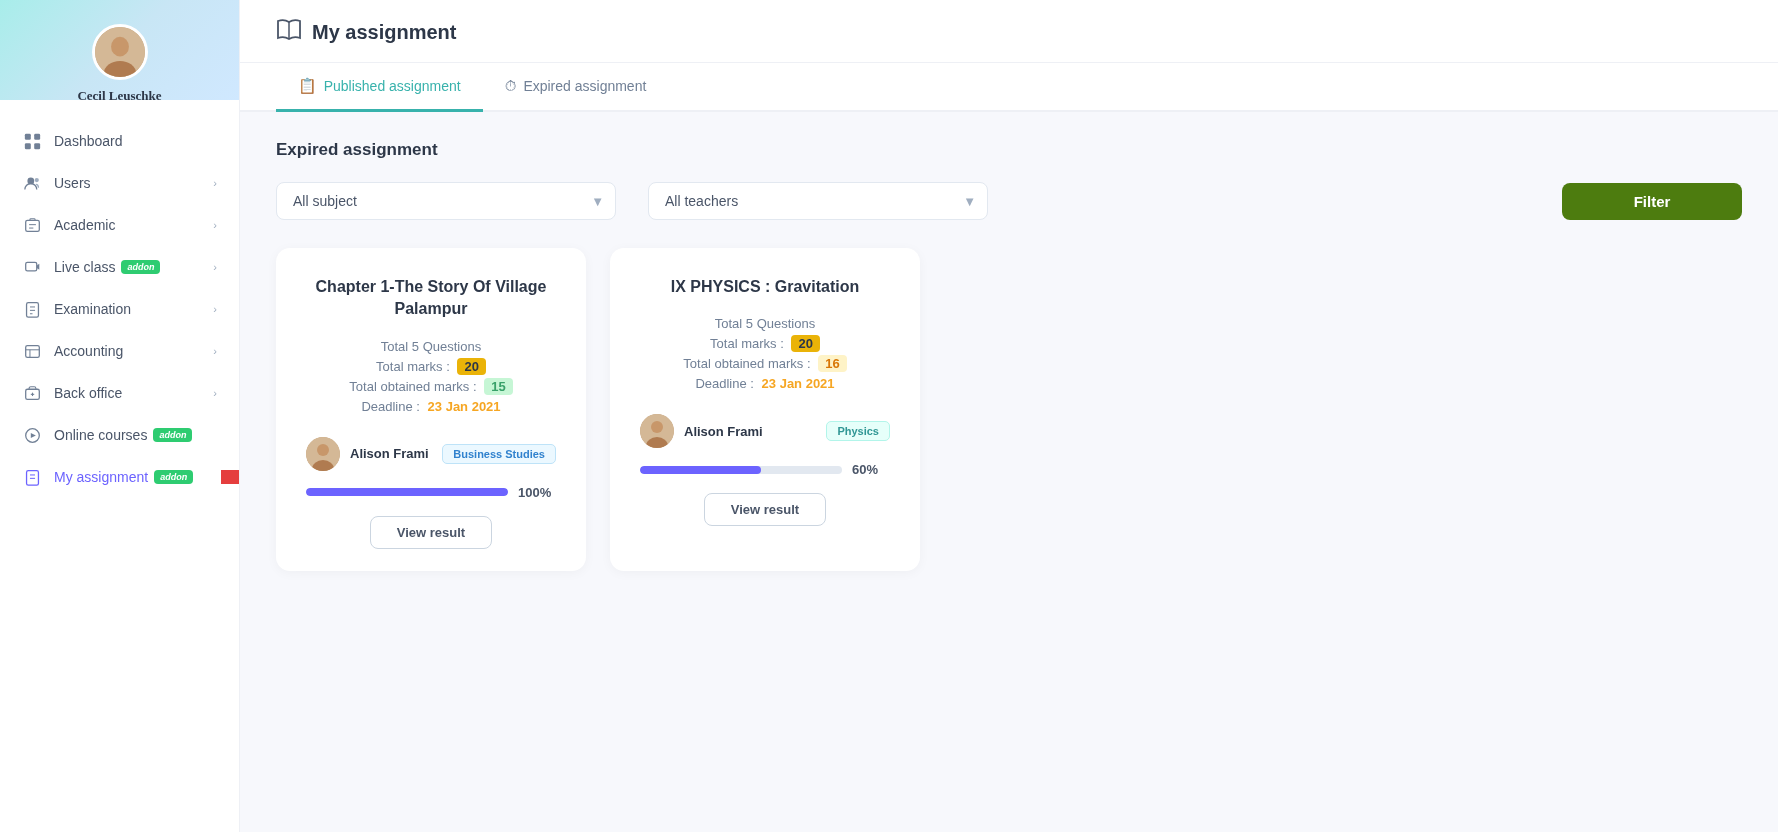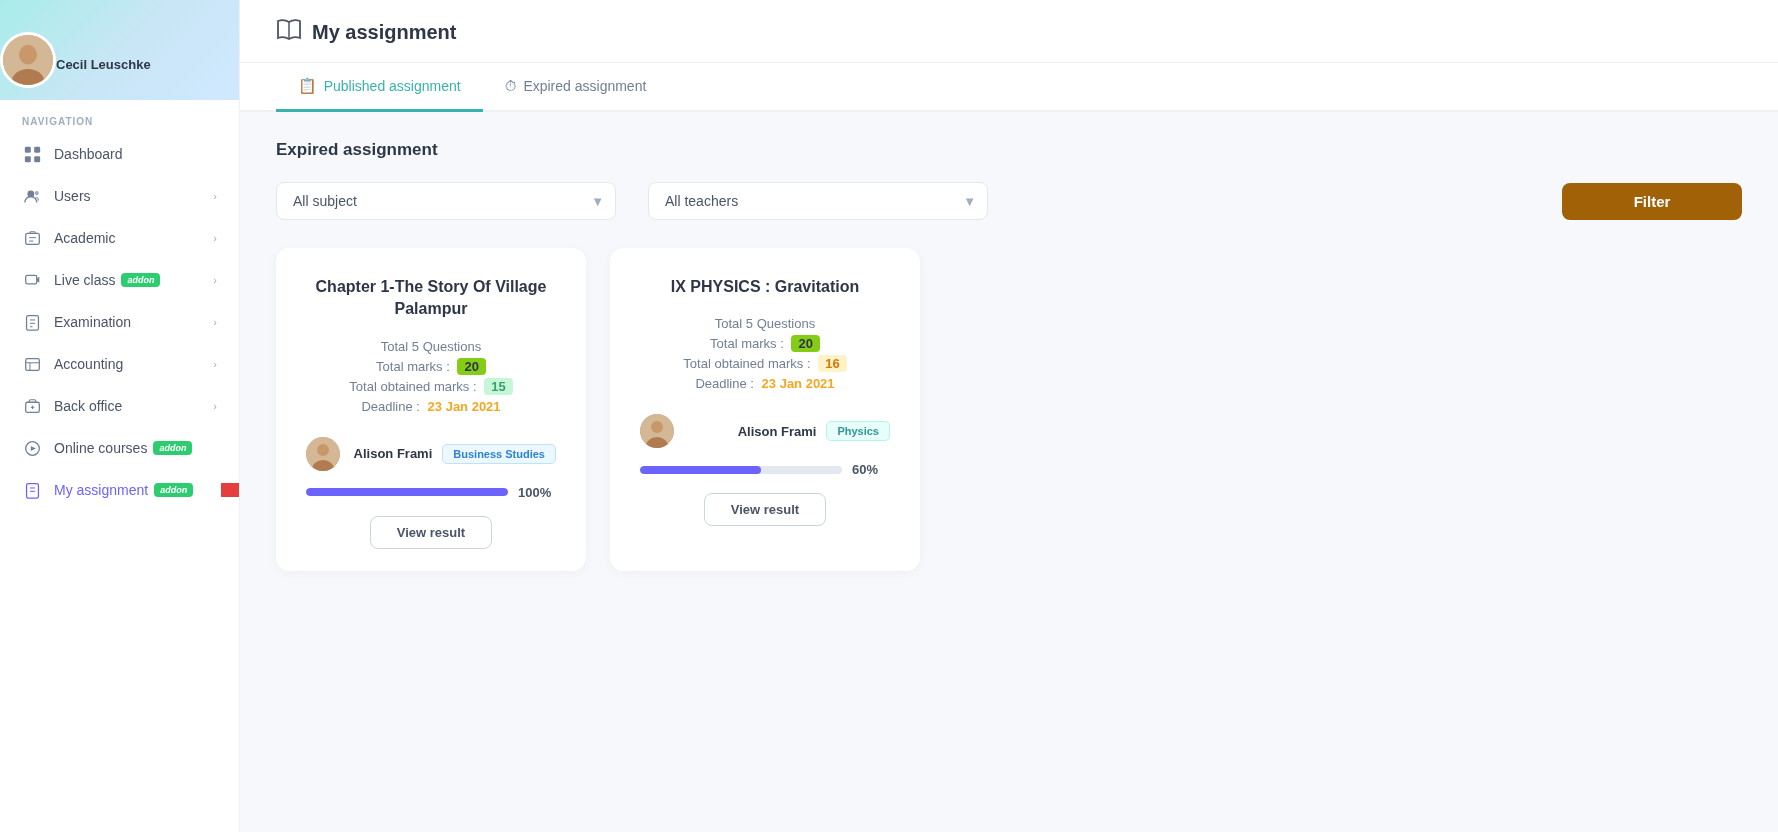--- a/index.html
+++ b/index.html
@@ -28,10 +28,11 @@
       position: relative;
       z-index: 1;
       display: flex;
-      flex-direction: row;
-      align-items: center;
-      padding-top: 32px;
+      flex-direction: column;
+      align-items: center;
+      padding-top: 24px;
       padding-bottom: 16px;
+      font-family: Liberation Serif, serif;
     }
     .avatar {
       width: 56px;

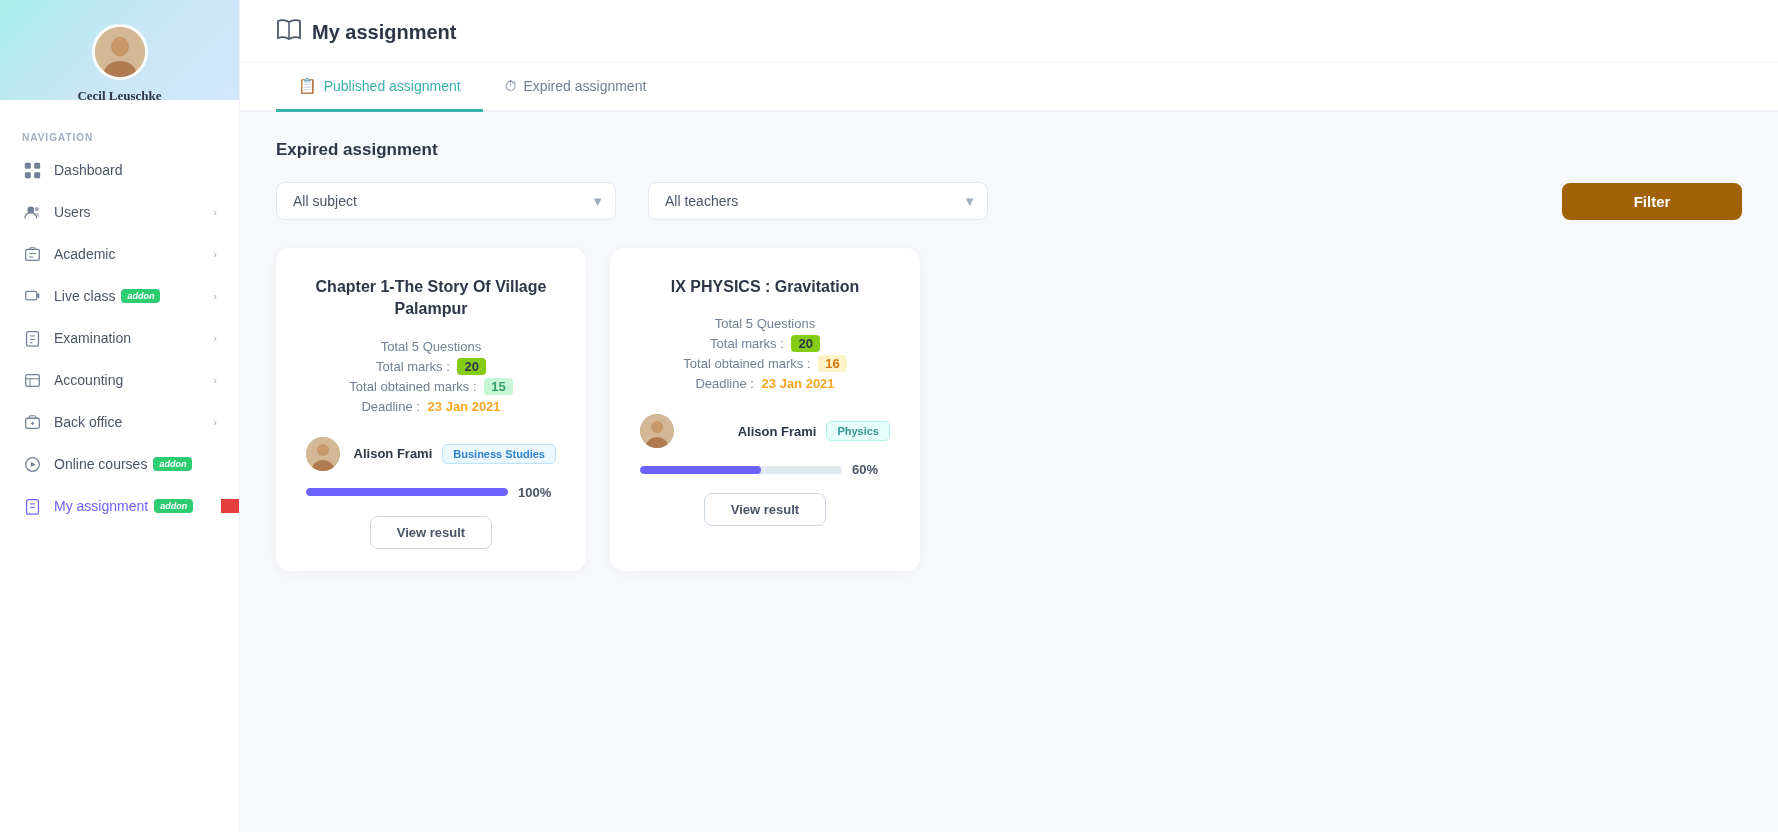--- a/index.html
+++ b/index.html
@@ -364,7 +364,6 @@
     </div>
     <span class="profile-name">Cecil Leuschke</span>
   </div>
-  <div class="nav-section-label">NAVIGATION</div>
 
   <div class="nav-item">
     <span class="nav-icon">

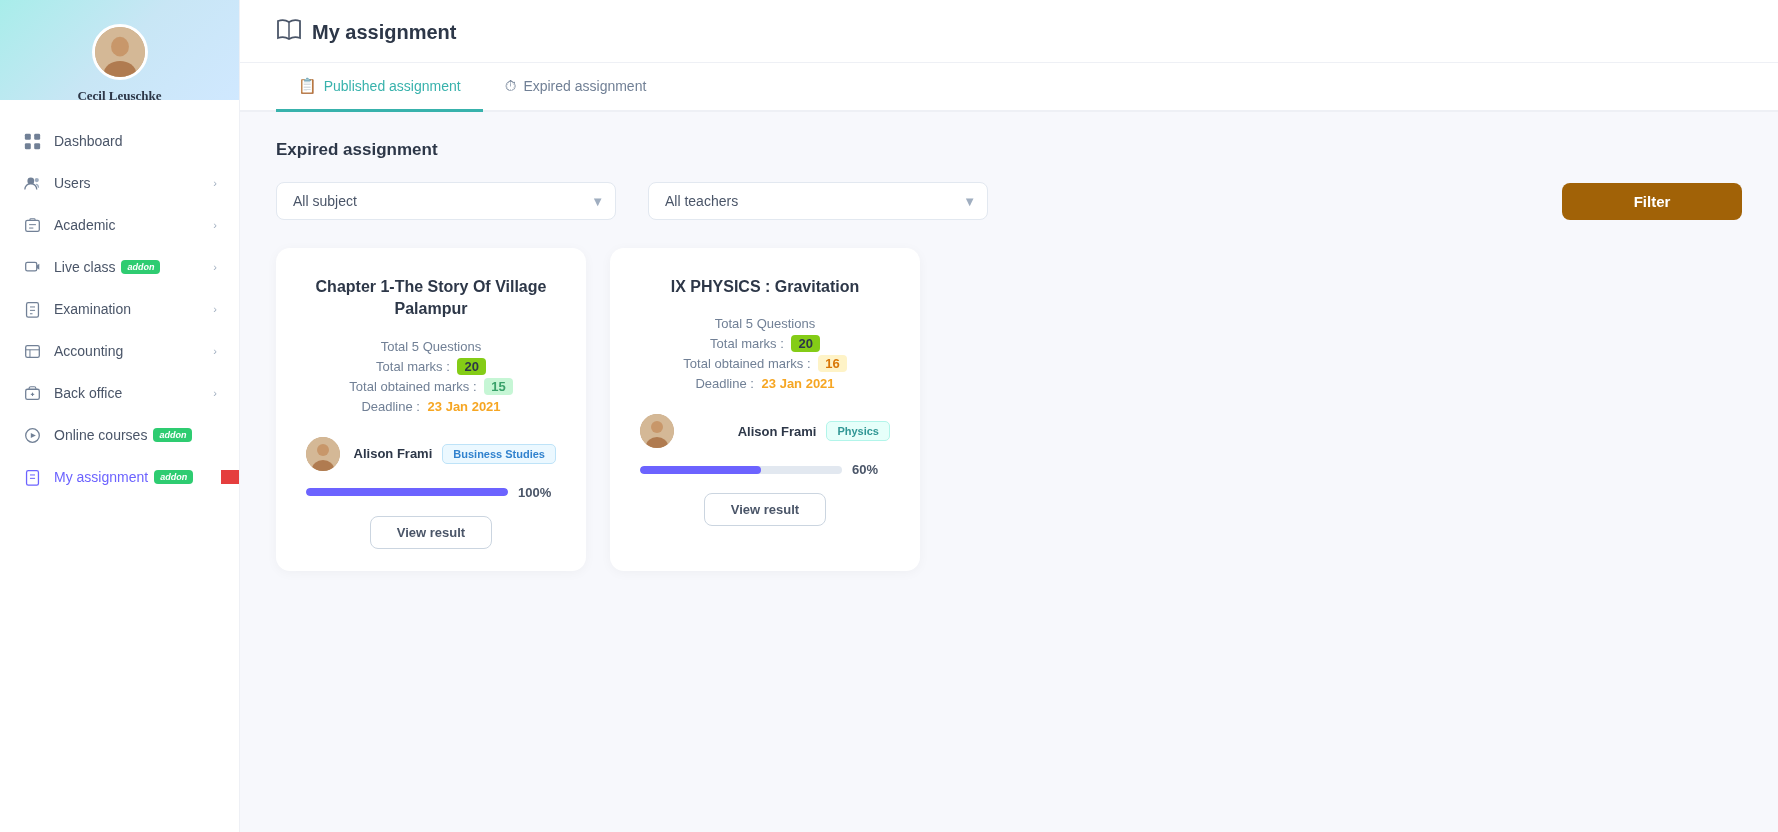--- a/index.html
+++ b/index.html
@@ -204,7 +204,7 @@
       font-size: 13px;
     }
     .filter-btn {
-      background: #a16207;
+      background: #4d7c0f;
       color: #fff;
       border: none;
       border-radius: 8px;

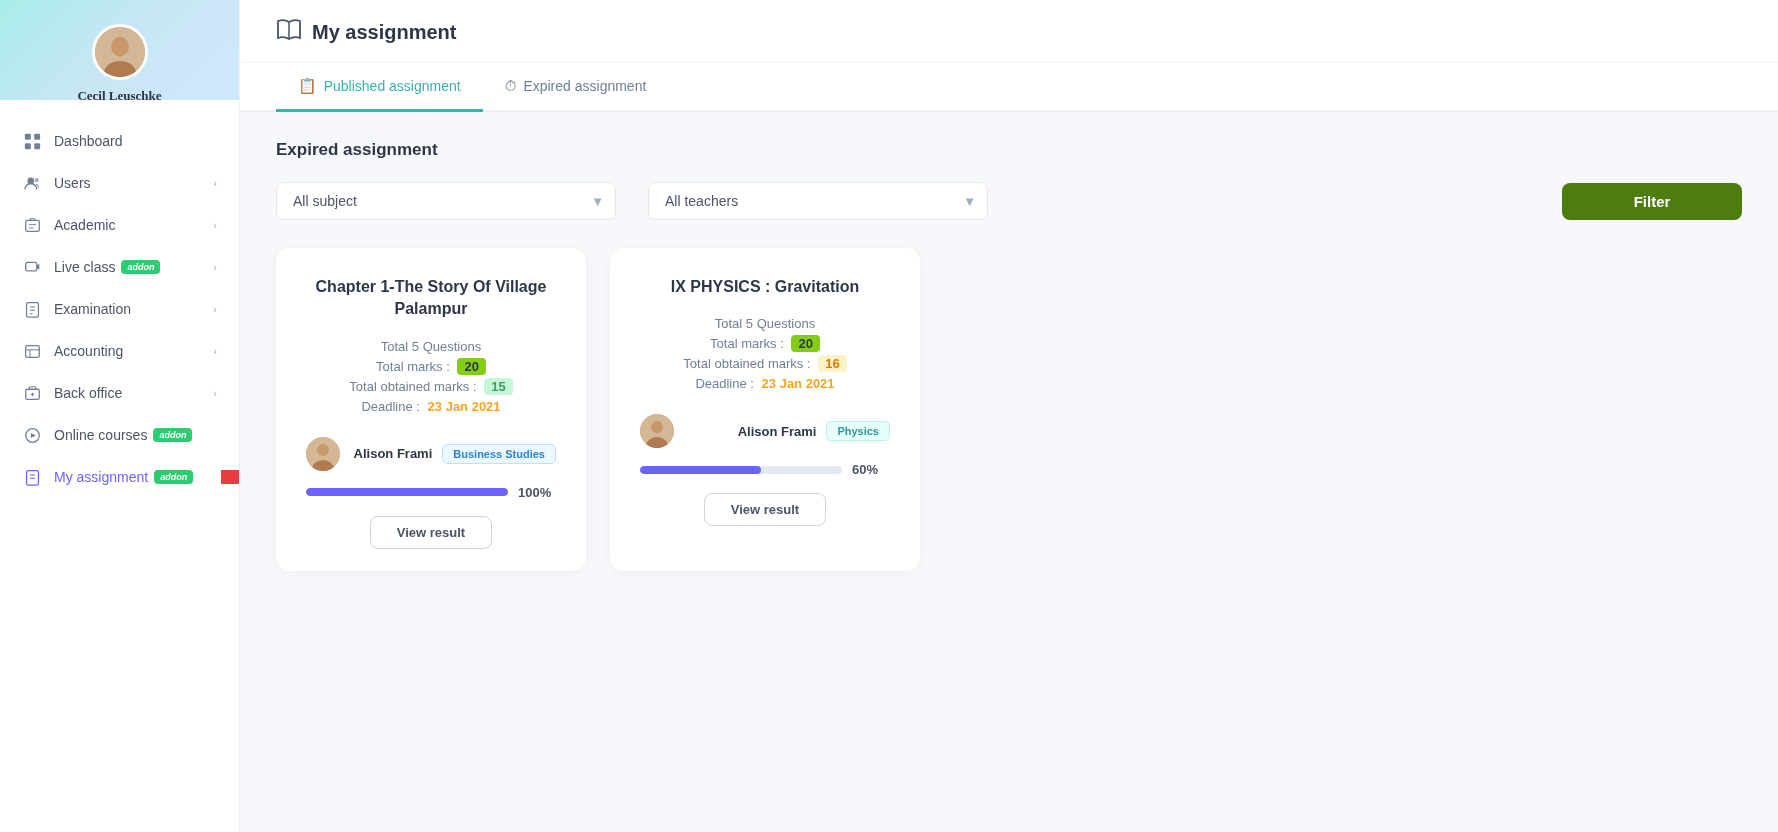--- a/index.html
+++ b/index.html
@@ -253,7 +253,7 @@
     .card-stat-line .stat-val {
       font-weight: 700;
       color: #2d3748;
-      background: #84cc16;
+      background: #eab308;
       padding: 1px 7px;
       border-radius: 4px;
       margin-left: 4px;

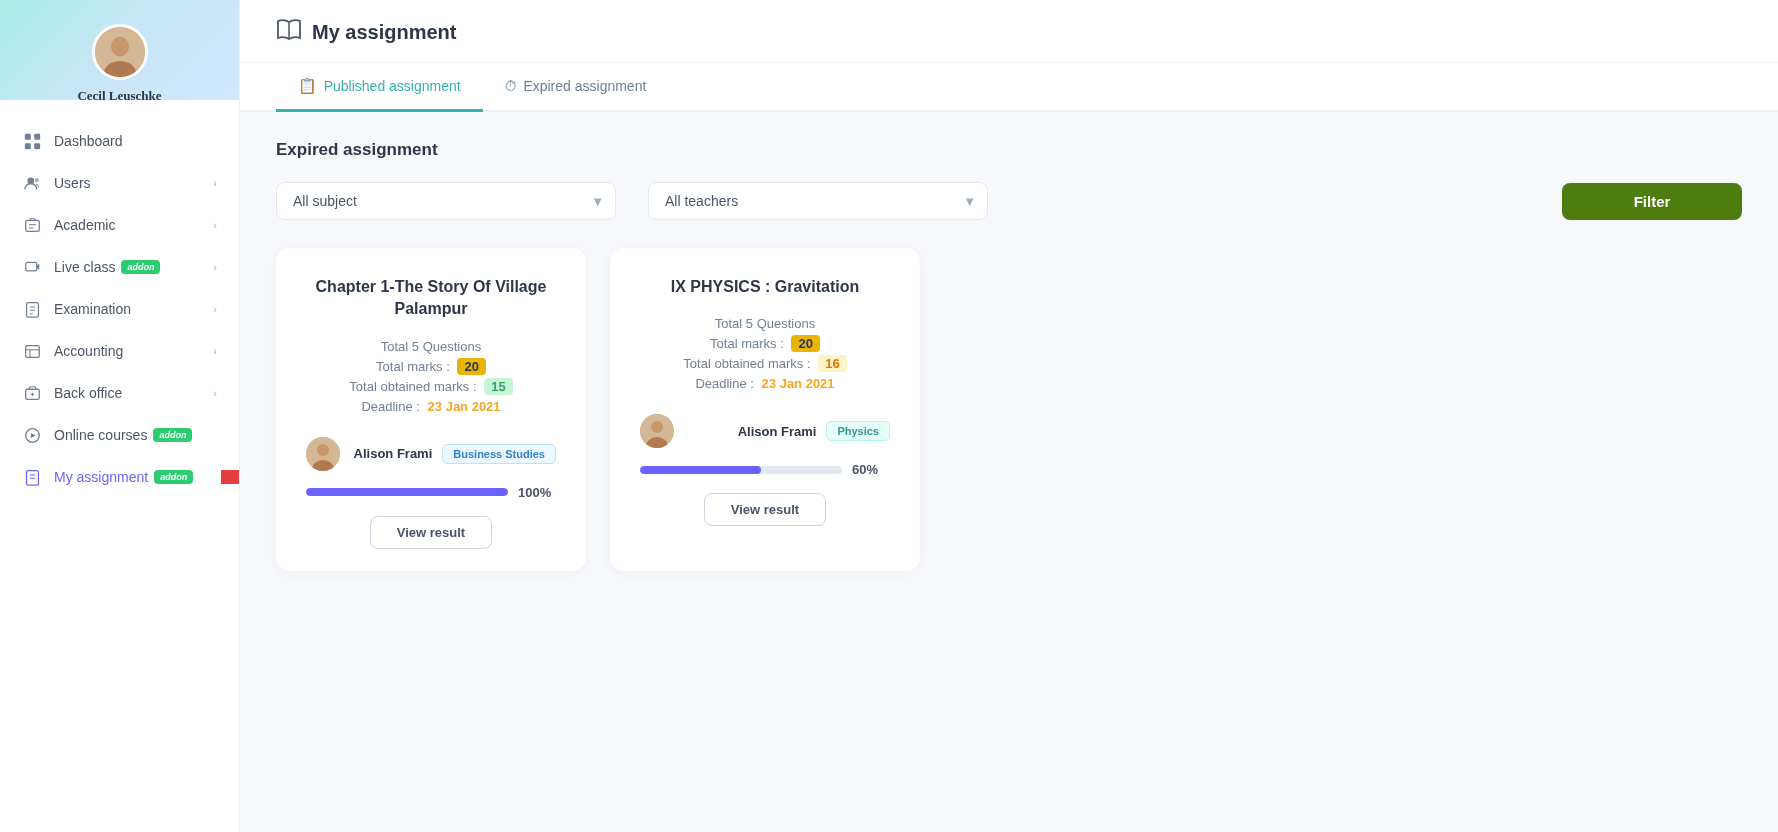--- a/index.html
+++ b/index.html
@@ -295,7 +295,6 @@
       font-weight: 600;
       color: #2d3748;
       flex: 1;
-      text-align: right;
     }
     .subject-badge {
       font-size: 11px;

